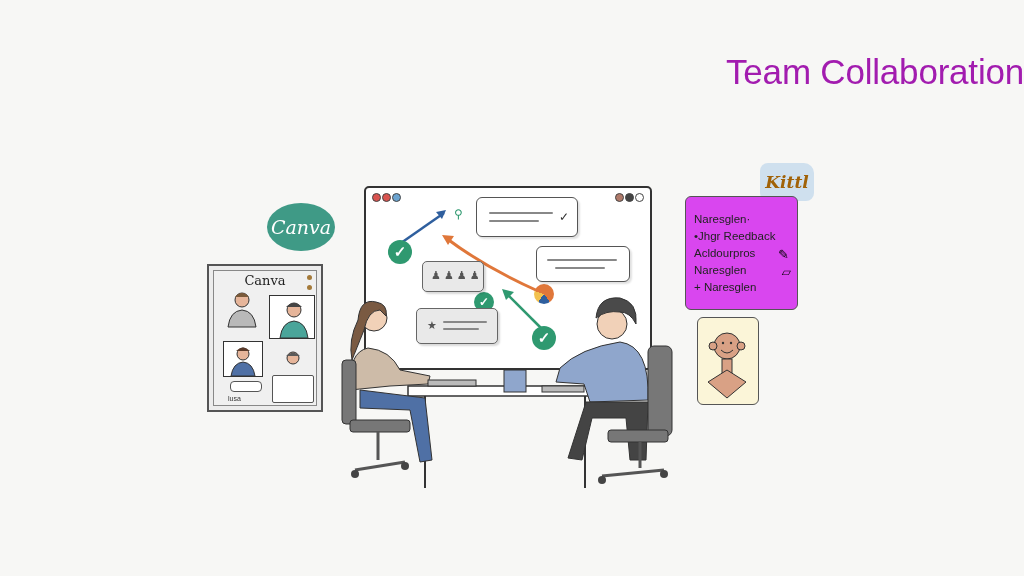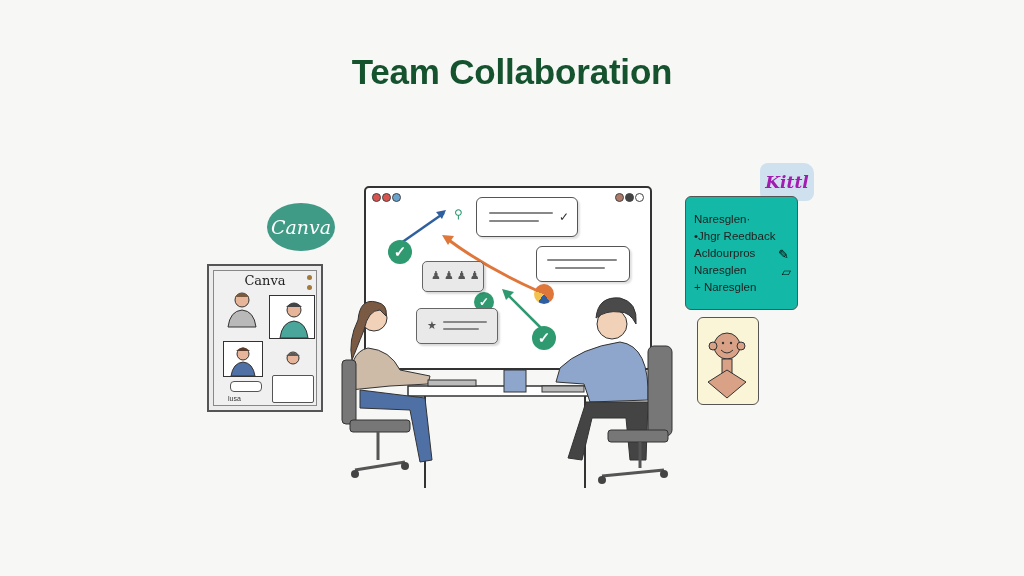--- a/index.html
+++ b/index.html
@@ -4,7 +4,7 @@
 <style>
   html,body{margin:0;padding:0;}
   body{width:1024px;height:576px;background:#f7f7f5;position:relative;overflow:hidden;font-family:"Liberation Sans",sans-serif;}
-  .title{position:absolute;left:0;width:1024px;top:52px;text-align:center;font-size:35px;font-weight:bold;color:#14532d;letter-spacing:-0.2px;}
+  .title{position:absolute;left:0;width:1024px;top:52px;text-align:right;font-size:35px;font-weight:normal;color:#a21caf;letter-spacing:-0.2px;}
   .abs{position:absolute;}
   .bubble-canva{left:267px;top:203px;width:68px;height:48px;border-radius:50%;background:#3f9a86;color:#fff;font-family:"DejaVu Serif",serif;font-style:italic;font-size:19px;display:flex;align-items:center;justify-content:center;}
   .board{left:207px;top:264px;width:116px;height:148px;background:#ececec;border:2px solid #555;box-sizing:border-box;}

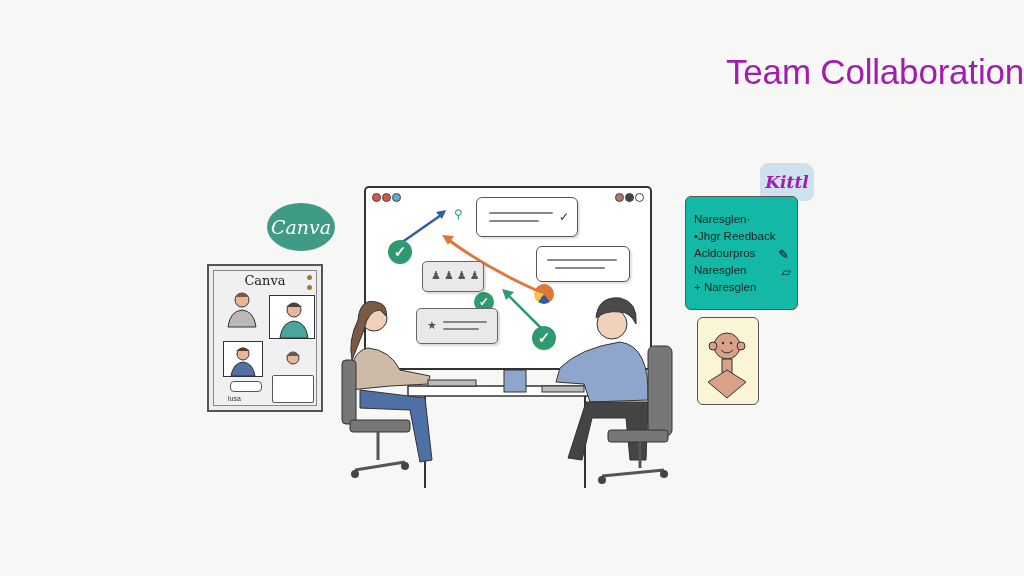--- a/index.html
+++ b/index.html
@@ -17,7 +17,7 @@
   .card{position:absolute;background:#e9e9e9;border:1.5px solid #666;border-radius:5px;box-shadow:2px 2px 2px rgba(0,0,0,0.15);}
   .speech{position:absolute;background:#fff;border:1.5px solid #555;border-radius:6px;box-shadow:2px 2px 2px rgba(0,0,0,0.12);}
   .check{position:absolute;width:24px;height:24px;border-radius:50%;background:#2f9970;color:#fff;font-size:15px;font-weight:bold;display:flex;align-items:center;justify-content:center;}
-  .kittl-tag{left:760px;top:163px;width:54px;height:38px;background:#cfe0ee;border-radius:8px 10px 8px 8px;font-family:"DejaVu Serif",serif;font-style:italic;font-weight:bold;font-size:17px;color:#a21caf;display:flex;align-items:center;justify-content:center;}
+  .kittl-tag{left:760px;top:163px;width:54px;height:38px;background:#cfe0ee;border-radius:8px 10px 8px 8px;font-family:"DejaVu Serif",serif;font-style:italic;font-weight:bold;font-size:17px;color:#a16207;display:flex;align-items:center;justify-content:center;}
   .note{left:685px;top:196px;width:113px;height:114px;background:#14b8a6;border:1.5px solid #555;border-radius:6px;box-sizing:border-box;padding:14px 6px 4px 8px;}
   .note-line{font-size:11.5px;line-height:17px;color:#222;white-space:nowrap;}
   .avatar-card{left:697px;top:317px;width:62px;height:88px;background:#fbf5d8;border:1.5px solid #555;border-radius:6px;box-sizing:border-box;}

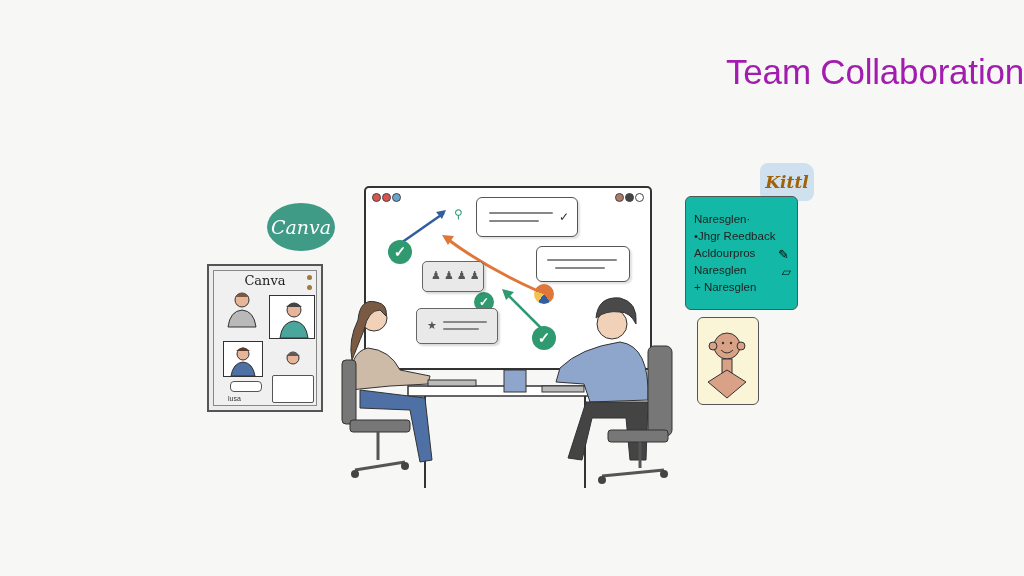--- a/index.html
+++ b/index.html
@@ -18,7 +18,7 @@
   .speech{position:absolute;background:#fff;border:1.5px solid #555;border-radius:6px;box-shadow:2px 2px 2px rgba(0,0,0,0.12);}
   .check{position:absolute;width:24px;height:24px;border-radius:50%;background:#2f9970;color:#fff;font-size:15px;font-weight:bold;display:flex;align-items:center;justify-content:center;}
   .kittl-tag{left:760px;top:163px;width:54px;height:38px;background:#cfe0ee;border-radius:8px 10px 8px 8px;font-family:"DejaVu Serif",serif;font-style:italic;font-weight:bold;font-size:17px;color:#a16207;display:flex;align-items:center;justify-content:center;}
-  .note{left:685px;top:196px;width:113px;height:114px;background:#14b8a6;border:1.5px solid #555;border-radius:6px;box-sizing:border-box;padding:14px 6px 4px 8px;}
+  .note{left:685px;top:196px;width:113px;height:114px;background:#d946ef;border:1.5px solid #555;border-radius:6px;box-sizing:border-box;padding:14px 6px 4px 8px;}
   .note-line{font-size:11.5px;line-height:17px;color:#222;white-space:nowrap;}
   .avatar-card{left:697px;top:317px;width:62px;height:88px;background:#fbf5d8;border:1.5px solid #555;border-radius:6px;box-sizing:border-box;}
   .line{position:absolute;height:2px;background:#888;border-radius:1px;}

